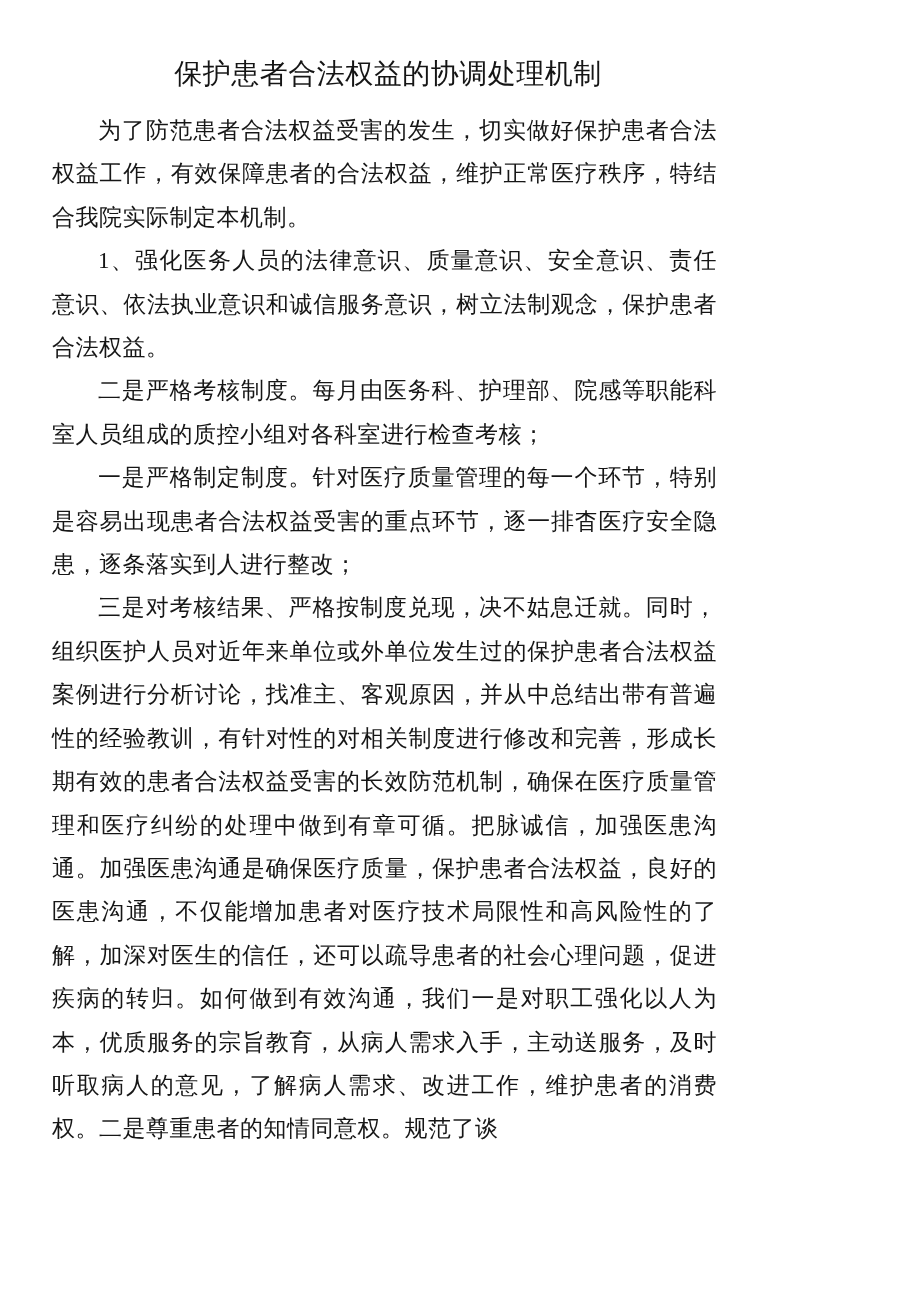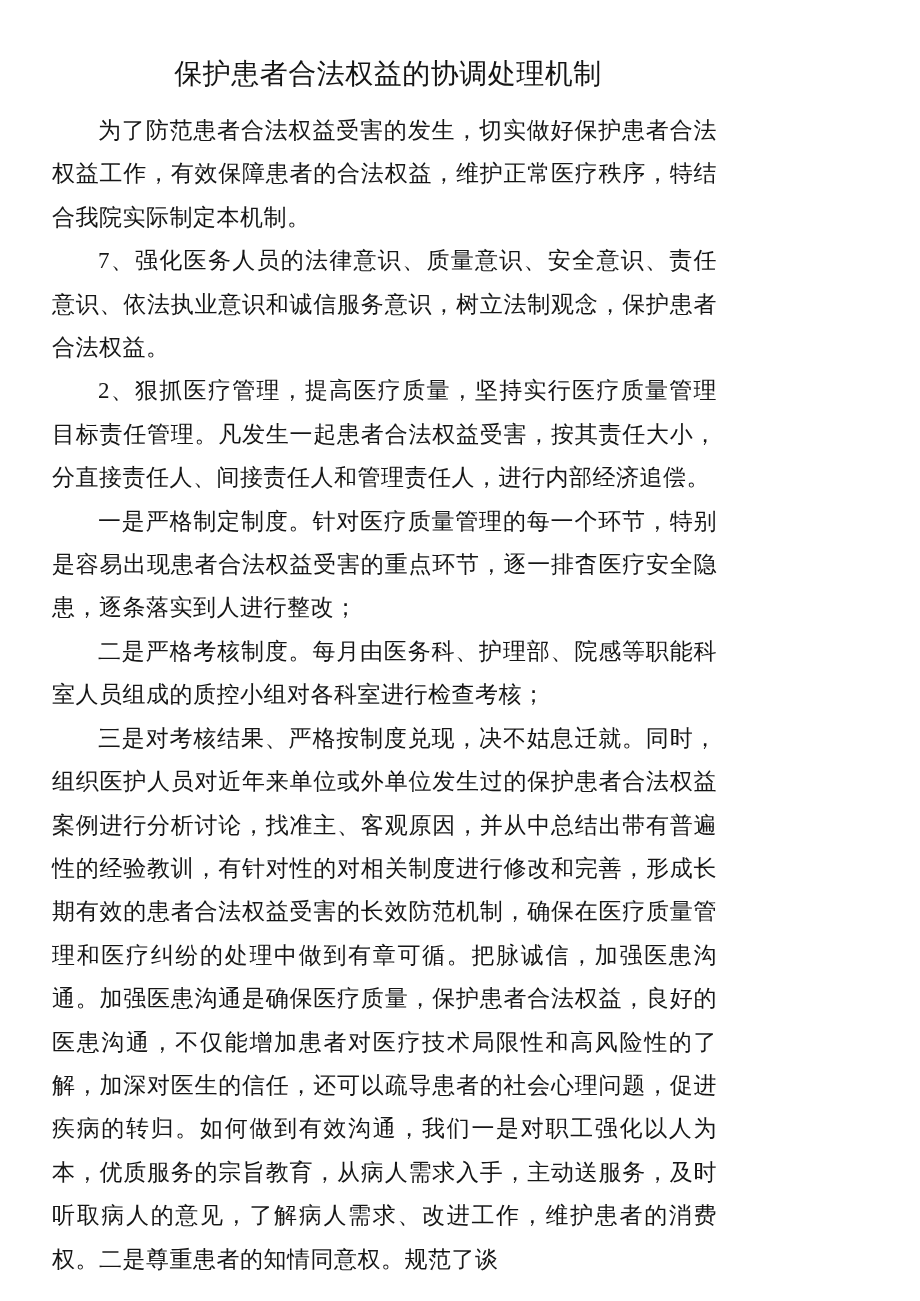--- a/index.html
+++ b/index.html
@@ -51,7 +51,7 @@
 
   <div class="doc-body">
     <p>为了防范患者合法权益受害的发生，切实做好保护患者合法权益工作，有效保障患者的合法权益，维护正常医疗秩序，特结合我院实际制定本机制。</p>
-    <p>7、强化医务人员的法律意识、质量意识、安全意识、责任意识、依法执业意识和诚信服务意识，树立法制观念，保护患者合法权益。</p>
+    <p>1、强化医务人员的法律意识、质量意识、安全意识、责任意识、依法执业意识和诚信服务意识，树立法制观念，保护患者合法权益。</p>
     <p>2、狠抓医疗管理，提高医疗质量，坚持实行医疗质量管理目标责任管理。凡发生一起患者合法权益受害，按其责任大小，分直接责任人、间接责任人和管理责任人，进行内部经济追偿。</p>
     <p>一是严格制定制度。针对医疗质量管理的每一个环节，特别是容易出现患者合法权益受害的重点环节，逐一排杳医疗安全隐患，逐条落实到人进行整改；</p>
     <p>二是严格考核制度。每月由医务科、护理部、院感等职能科室人员组成的质控小组对各科室进行检查考核；</p>

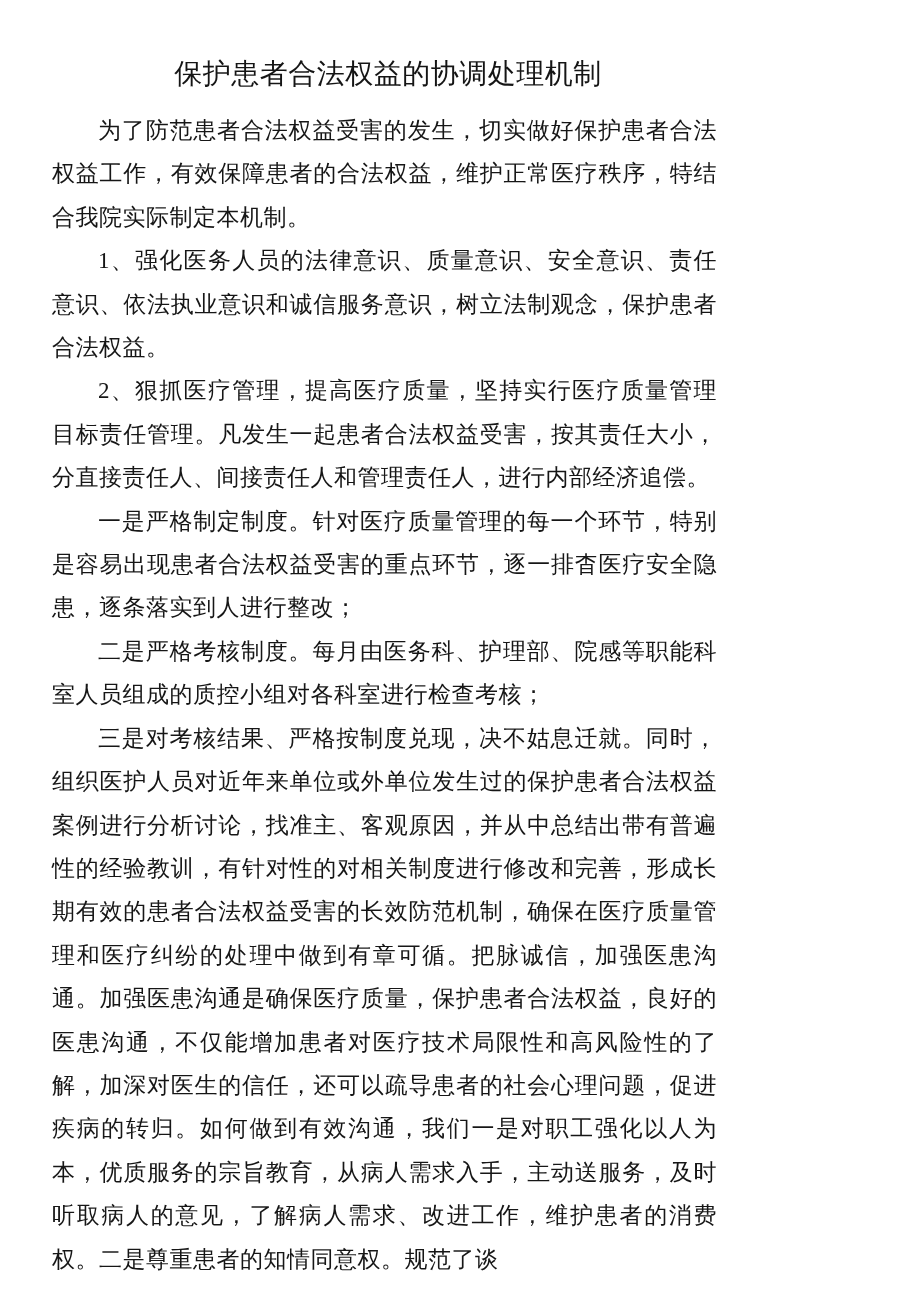--- a/index.html
+++ b/index.html
@@ -52,7 +52,6 @@
   <div class="doc-body">
     <p>为了防范患者合法权益受害的发生，切实做好保护患者合法权益工作，有效保障患者的合法权益，维护正常医疗秩序，特结合我院实际制定本机制。</p>
     <p>1、强化医务人员的法律意识、质量意识、安全意识、责任意识、依法执业意识和诚信服务意识，树立法制观念，保护患者合法权益。</p>
-    <p>2、狠抓医疗管理，提高医疗质量，坚持实行医疗质量管理目标责任管理。凡发生一起患者合法权益受害，按其责任大小，分直接责任人、间接责任人和管理责任人，进行内部经济追偿。</p>
     <p>一是严格制定制度。针对医疗质量管理的每一个环节，特别是容易出现患者合法权益受害的重点环节，逐一排杳医疗安全隐患，逐条落实到人进行整改；</p>
     <p>二是严格考核制度。每月由医务科、护理部、院感等职能科室人员组成的质控小组对各科室进行检查考核；</p>
     <p>三是对考核结果、严格按制度兑现，决不姑息迁就。同时，组织医护人员对近年来单位或外单位发生过的保护患者合法权益案例进行分析讨论，找准主、客观原因，并从中总结出带有普遍性的经验教训，有针对性的对相关制度进行修改和完善，形成长期有效的患者合法权益受害的长效防范机制，确保在医疗质量管理和医疗纠纷的处理中做到有章可循。把脉诚信，加强医患沟通。加强医患沟通是确保医疗质量，保护患者合法权益，良好的医患沟通，不仅能增加患者对医疗技术局限性和高风险性的了解，加深对医生的信任，还可以疏导患者的社会心理问题，促进疾病的转归。如何做到有效沟通，我们一是对职工强化以人为本，优质服务的宗旨教育，从病人需求入手，主动送服务，及时听取病人的意见，了解病人需求、改进工作，维护患者的消费权。二是尊重患者的知情同意权。规范了谈</p>

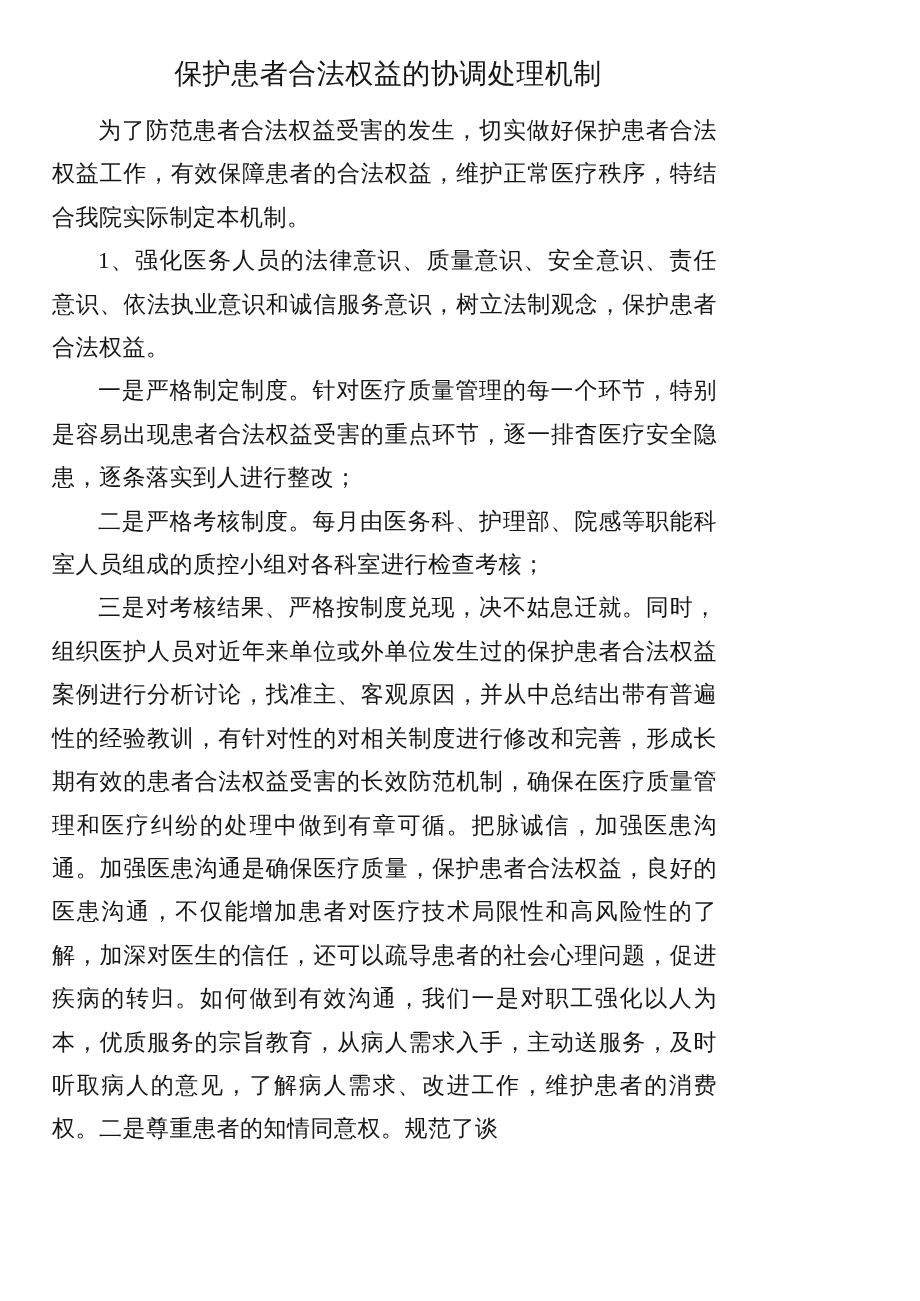--- a/index.html
+++ b/index.html
@@ -52,8 +52,8 @@
   <div class="doc-body">
     <p>为了防范患者合法权益受害的发生，切实做好保护患者合法权益工作，有效保障患者的合法权益，维护正常医疗秩序，特结合我院实际制定本机制。</p>
     <p>1、强化医务人员的法律意识、质量意识、安全意识、责任意识、依法执业意识和诚信服务意识，树立法制观念，保护患者合法权益。</p>
+    <p>二是严格考核制度。每月由医务科、护理部、院感等职能科室人员组成的质控小组对各科室进行检查考核；</p>
     <p>一是严格制定制度。针对医疗质量管理的每一个环节，特别是容易出现患者合法权益受害的重点环节，逐一排杳医疗安全隐患，逐条落实到人进行整改；</p>
-    <p>二是严格考核制度。每月由医务科、护理部、院感等职能科室人员组成的质控小组对各科室进行检查考核；</p>
     <p>三是对考核结果、严格按制度兑现，决不姑息迁就。同时，组织医护人员对近年来单位或外单位发生过的保护患者合法权益案例进行分析讨论，找准主、客观原因，并从中总结出带有普遍性的经验教训，有针对性的对相关制度进行修改和完善，形成长期有效的患者合法权益受害的长效防范机制，确保在医疗质量管理和医疗纠纷的处理中做到有章可循。把脉诚信，加强医患沟通。加强医患沟通是确保医疗质量，保护患者合法权益，良好的医患沟通，不仅能增加患者对医疗技术局限性和高风险性的了解，加深对医生的信任，还可以疏导患者的社会心理问题，促进疾病的转归。如何做到有效沟通，我们一是对职工强化以人为本，优质服务的宗旨教育，从病人需求入手，主动送服务，及时听取病人的意见，了解病人需求、改进工作，维护患者的消费权。二是尊重患者的知情同意权。规范了谈</p>
   </div>
 </div>

